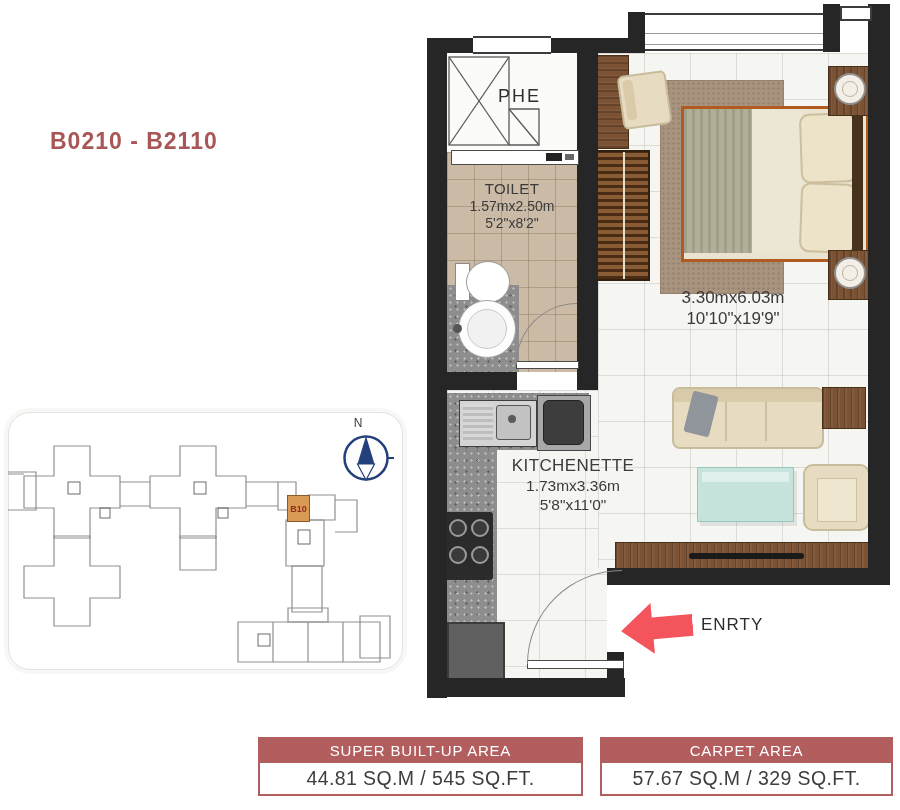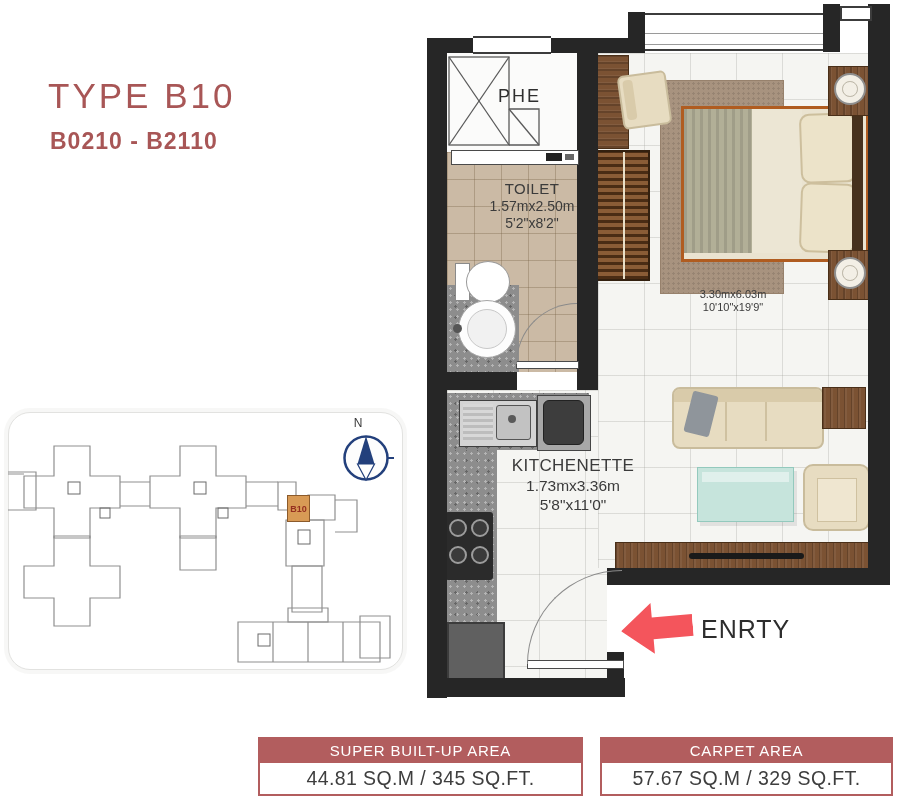--- a/index.html
+++ b/index.html
@@ -91,7 +91,6 @@
 
 <div class="page">
 
-  <div class="t-type">TYPE B10</div>
   <div class="t-units">B0210 - B2110</div>
 
   <div class="abs" style="left:0;top:0;width:900px;height:810px;">

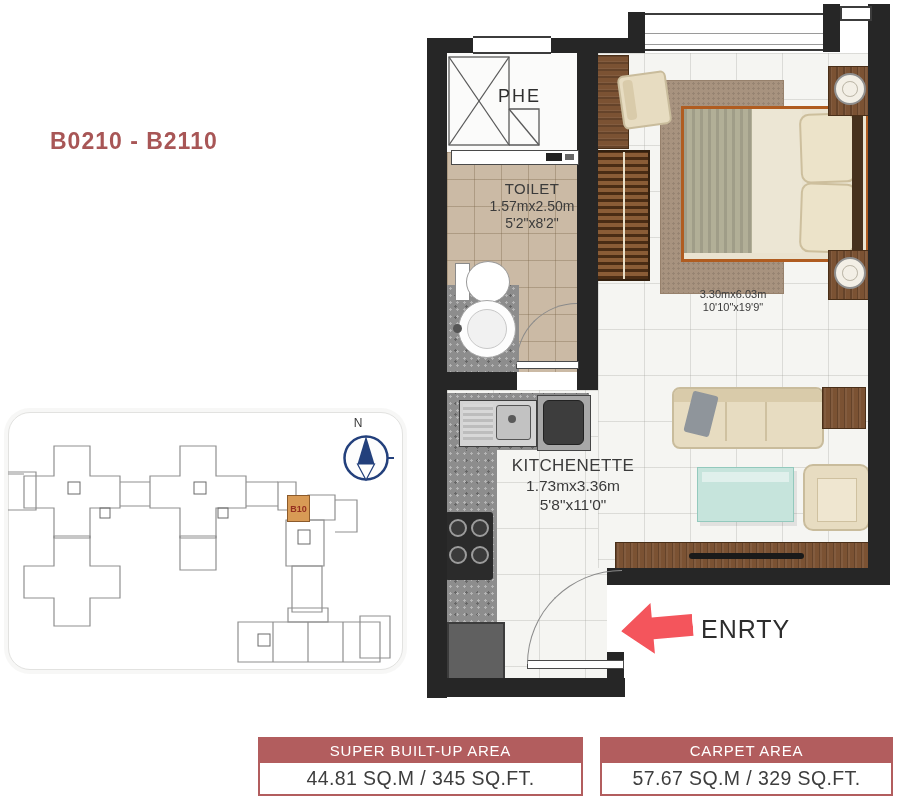--- a/index.html
+++ b/index.html
@@ -136,7 +136,7 @@
       <div class="abs" style="left:8px;top:8px;width:38px;height:38px;border:1.5px solid #c8c8c8;background:#f1f1f1;border-radius:50%;"></div>
       <div class="abs" style="left:-6px;top:23px;width:9px;height:9px;background:#555;border-radius:50%;"></div>
     </div>
-    <div class="roomlbl lbl-toilet" style="left:447px;top:180px;width:130px;padding-left:20px;">
+    <div class="roomlbl lbl-toilet" style="left:447px;top:180px;width:130px;">
       <div class="l1">TOILET</div>
       <div class="l2">1.57mx2.50m</div>
       <div class="l2">5'2"x8'2"</div>

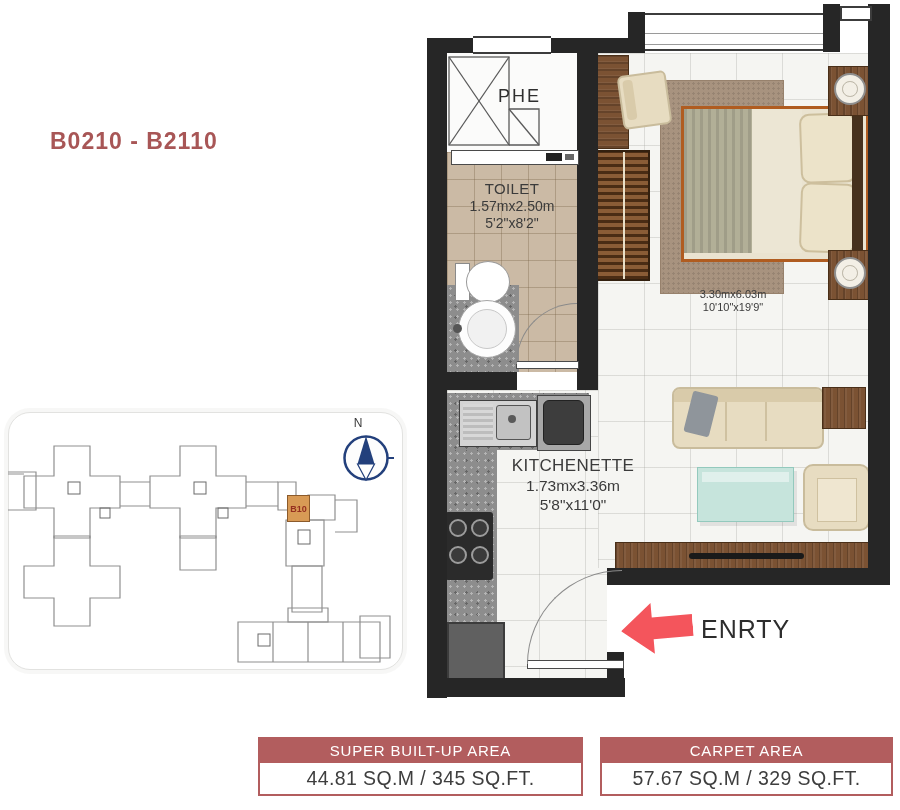--- a/index.html
+++ b/index.html
@@ -54,7 +54,7 @@
   .roomlbl .l1{font-size:17px;letter-spacing:.4px;}
   .roomlbl .l2{font-size:15.5px;text-align:center;}
   .lbl-living .l1{font-size:19px;}
-  .lbl-living .l2{font-size:11px;}
+  .lbl-living .l2{font-size:17px;}
   .lbl-toilet .l1{font-size:15px;}
   .lbl-toilet .l2{font-size:14px;}
   .phe-lbl{position:absolute;z-index:40;font-size:18px;letter-spacing:2px;color:#2f2f2f;}

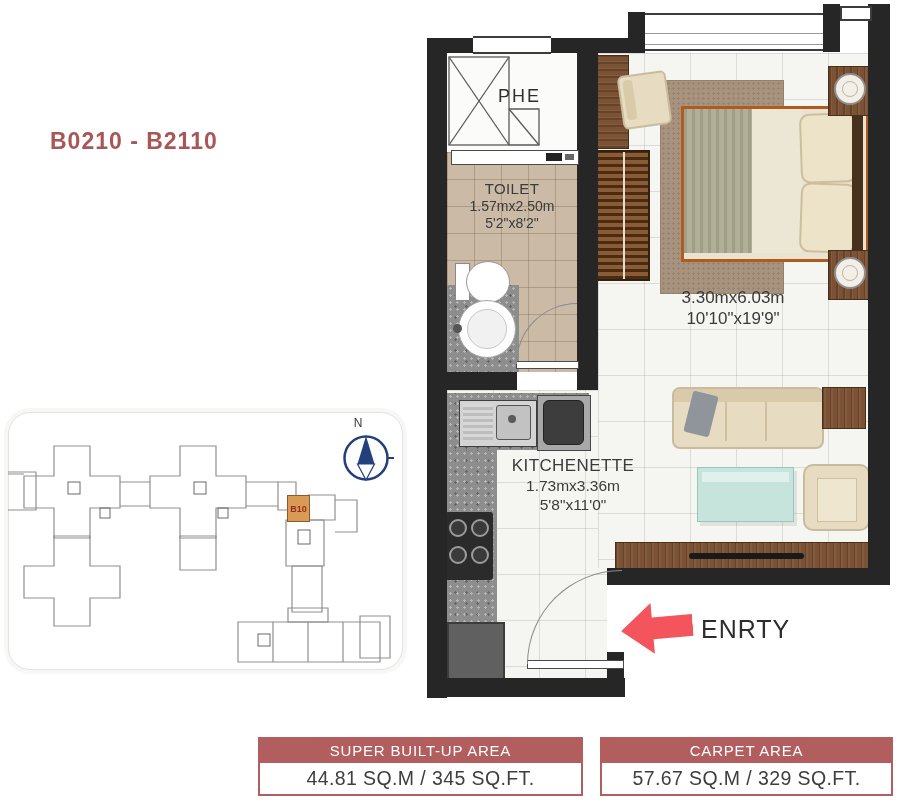--- a/index.html
+++ b/index.html
@@ -69,7 +69,7 @@
   .entry-arrow{position:absolute;left:621px;top:599px;width:72px;height:58px;z-index:40;
       background:var(--entry_arrow,#f4555c);transform:rotate(-5deg);
       clip-path:polygon(0 50%,44% 6%,44% 31%,100% 31%,100% 69%,44% 69%,44% 94%);}
-  .entry-lbl{position:absolute;left:701px;top:615px;z-index:40;font-size:25px;letter-spacing:1px;color:#2d2d2d;}
+  .entry-lbl{position:absolute;left:701px;top:615px;z-index:40;font-size:17px;letter-spacing:1px;color:#2d2d2d;}
 
   
   .keycard{position:absolute;left:8px;top:412px;width:393px;height:256px;background:#fff;

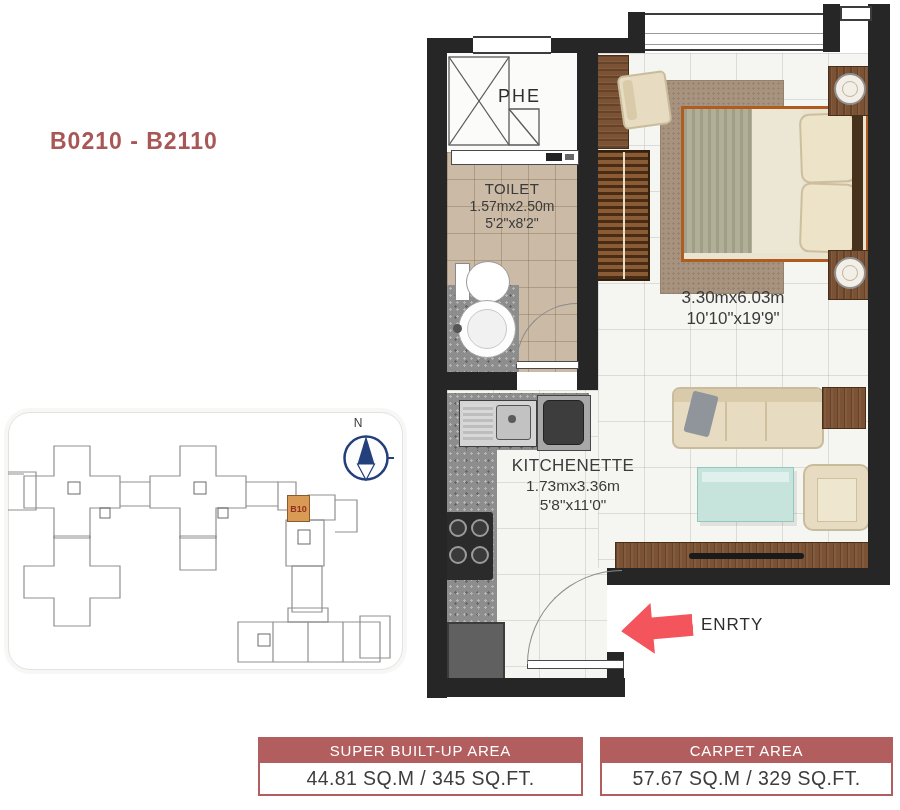--- a/index.html
+++ b/index.html
@@ -252,7 +252,7 @@
 
   <div class="bar" style="left:258px;top:737px;width:325px;">
     <div class="hd">SUPER BUILT-UP AREA</div>
-    <div class="val">44.81 SQ.M / 345 SQ.FT.</div>
+    <div class="val">44.81 SQ.M / 545 SQ.FT.</div>
   </div>
   <div class="bar" style="left:600px;top:737px;width:293px;">
     <div class="hd">CARPET AREA</div>

